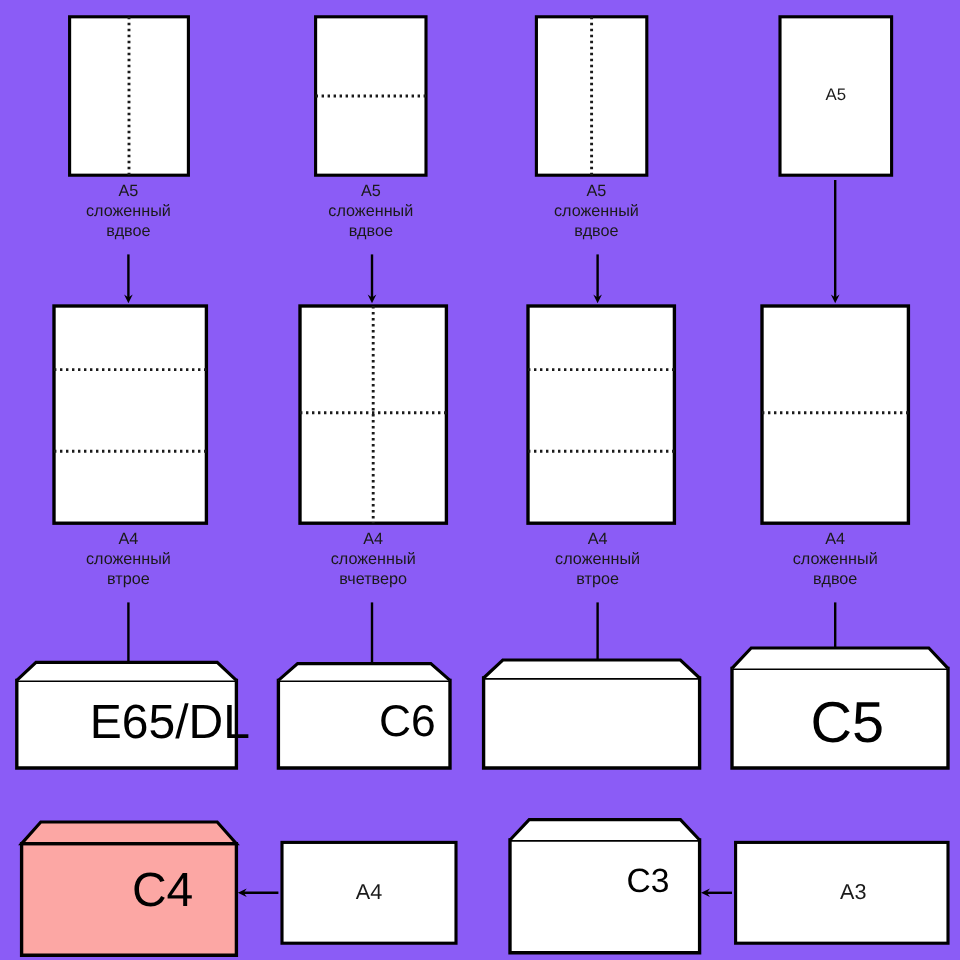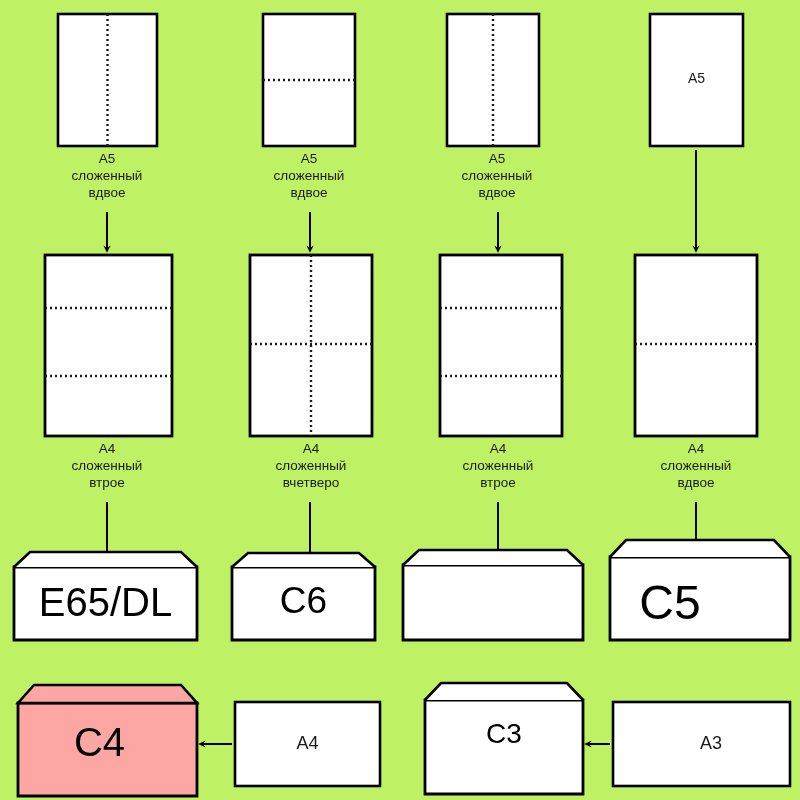--- a/index.html
+++ b/index.html
@@ -11,7 +11,7 @@
     position: relative;
     width: 800px;
     height: 800px;
-    background: #bef264;
+    background: #8b5cf6;
     font-family: "Liberation Sans", sans-serif;
     overflow: hidden;
   }

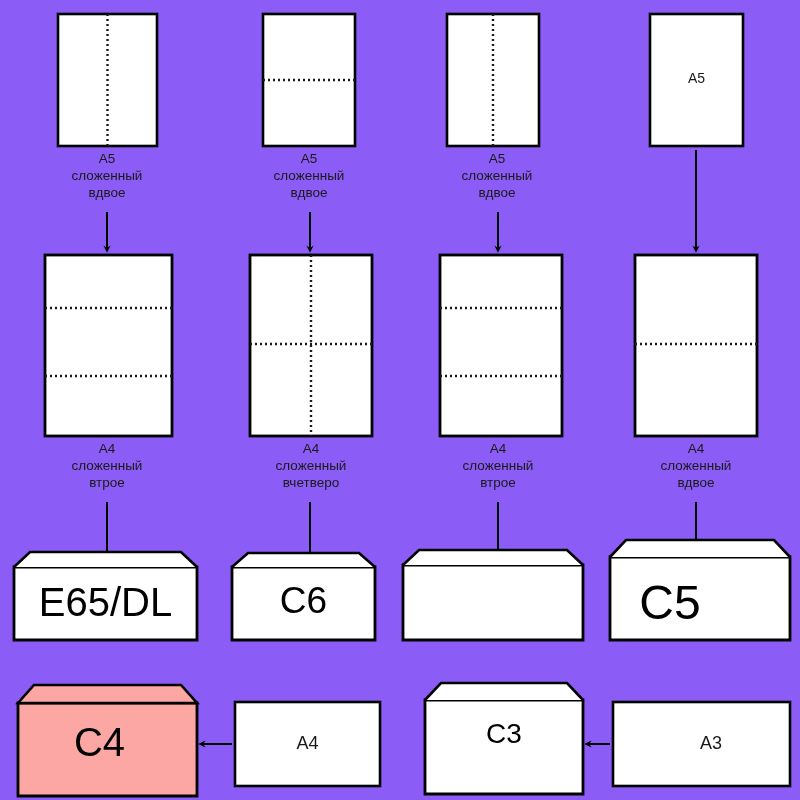--- a/index.html
+++ b/index.html
@@ -44,6 +44,7 @@
     color: #000000;
     font-family: "Liberation Sans", sans-serif;
     font-weight: 400;
+    margin-left: 36px;
   }
 </style>
 </head>

